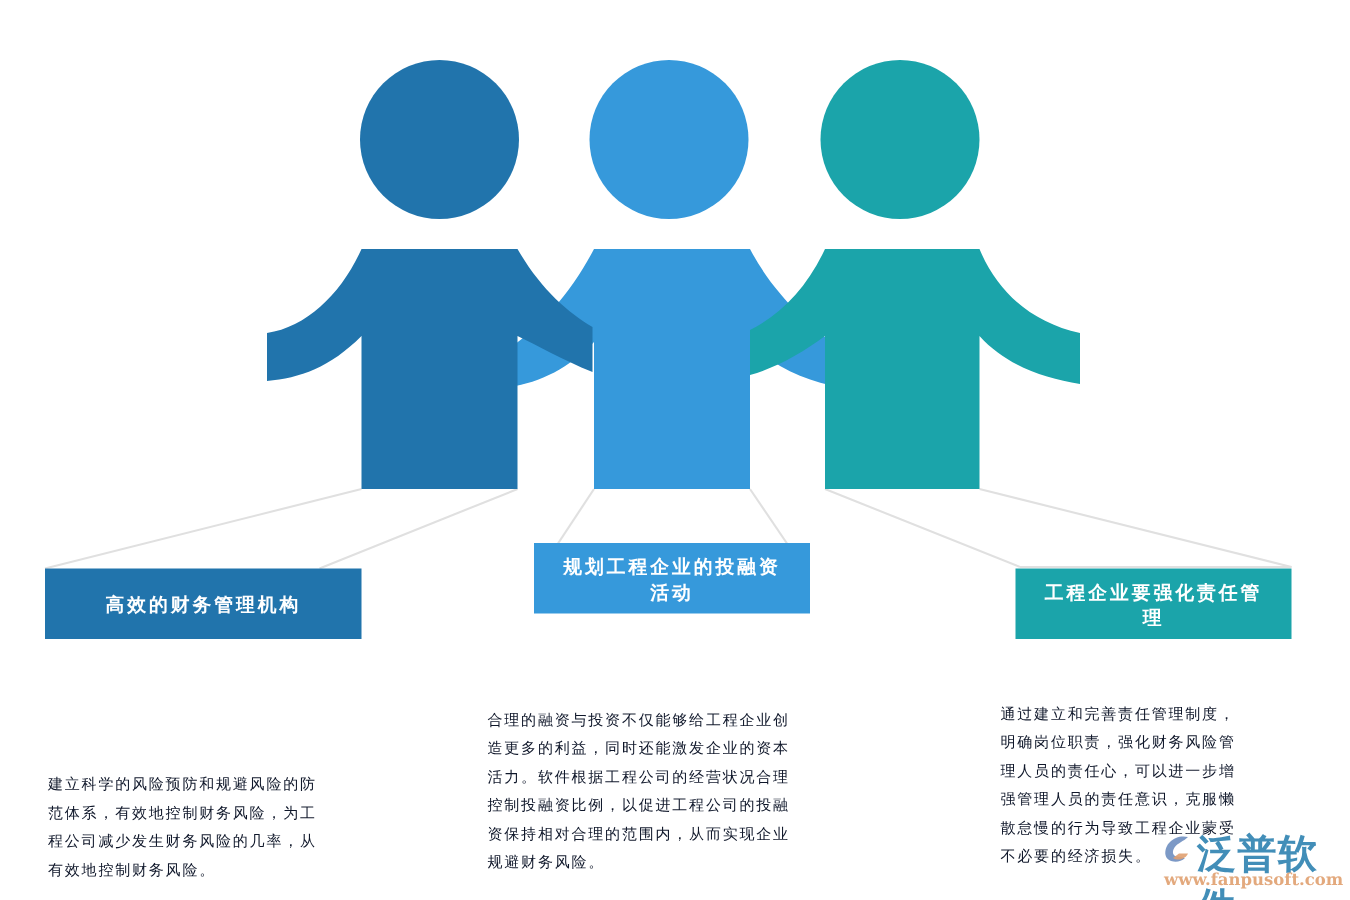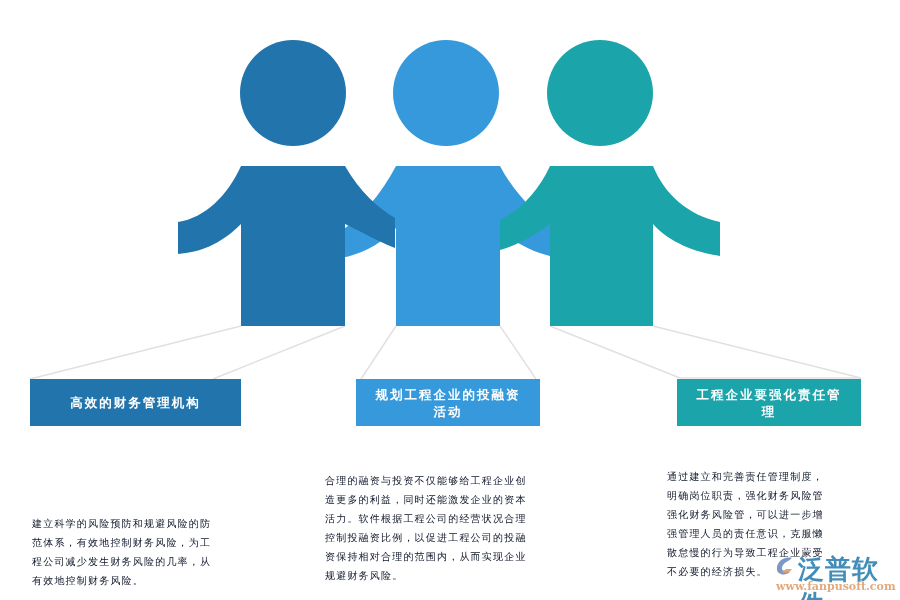--- a/index.html
+++ b/index.html
@@ -69,7 +69,7 @@
 <div class="box" style="left:30px; top:379px; width:211px; background:#2174ac;">
   <span>高效的财务管理机构</span>
 </div>
-<div class="box" style="left:356px; top:379px; width:184px; background:#3699db;text-align:center;">
+<div class="box" style="left:356px; top:362px; width:184px; background:#3699db;text-align:center;">
   <span style="white-space:pre-line;">规划工程企业的投融资
 活动</span>
 </div>

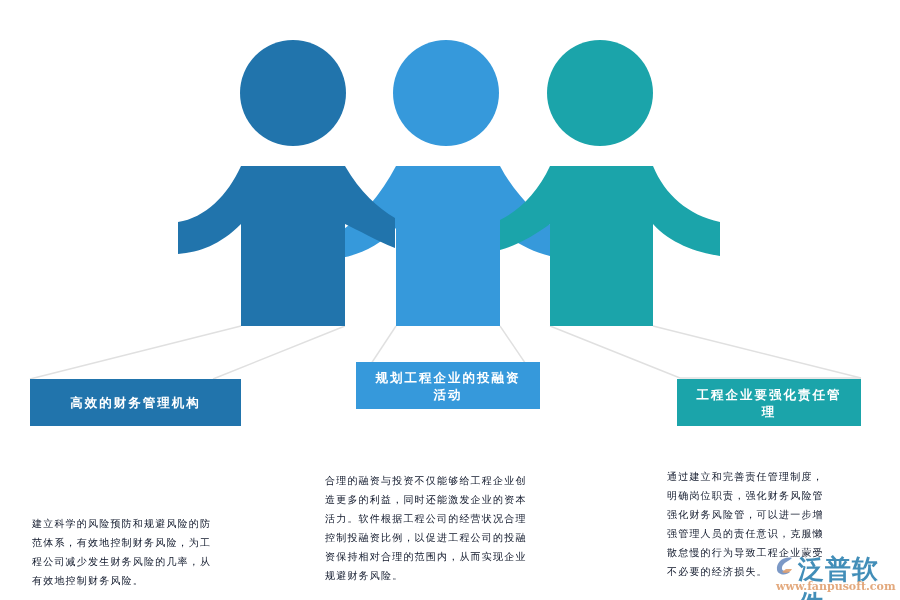--- a/index.html
+++ b/index.html
@@ -97,7 +97,7 @@
 <div class="desc" style="left:667px; top:467px; width:230px;">
   <div>通过建立和完善责任管理制度，</div>
   <div>明确岗位职责，强化财务风险管</div>
-  <div>强化财务风险管，可以进一步增</div>
+  <div>理人员的责任心，可以进一步增</div>
   <div>强管理人员的责任意识，克服懒</div>
   <div>散怠慢的行为导致工程企业蒙受</div>
   <div>不必要的经济损失。</div>

